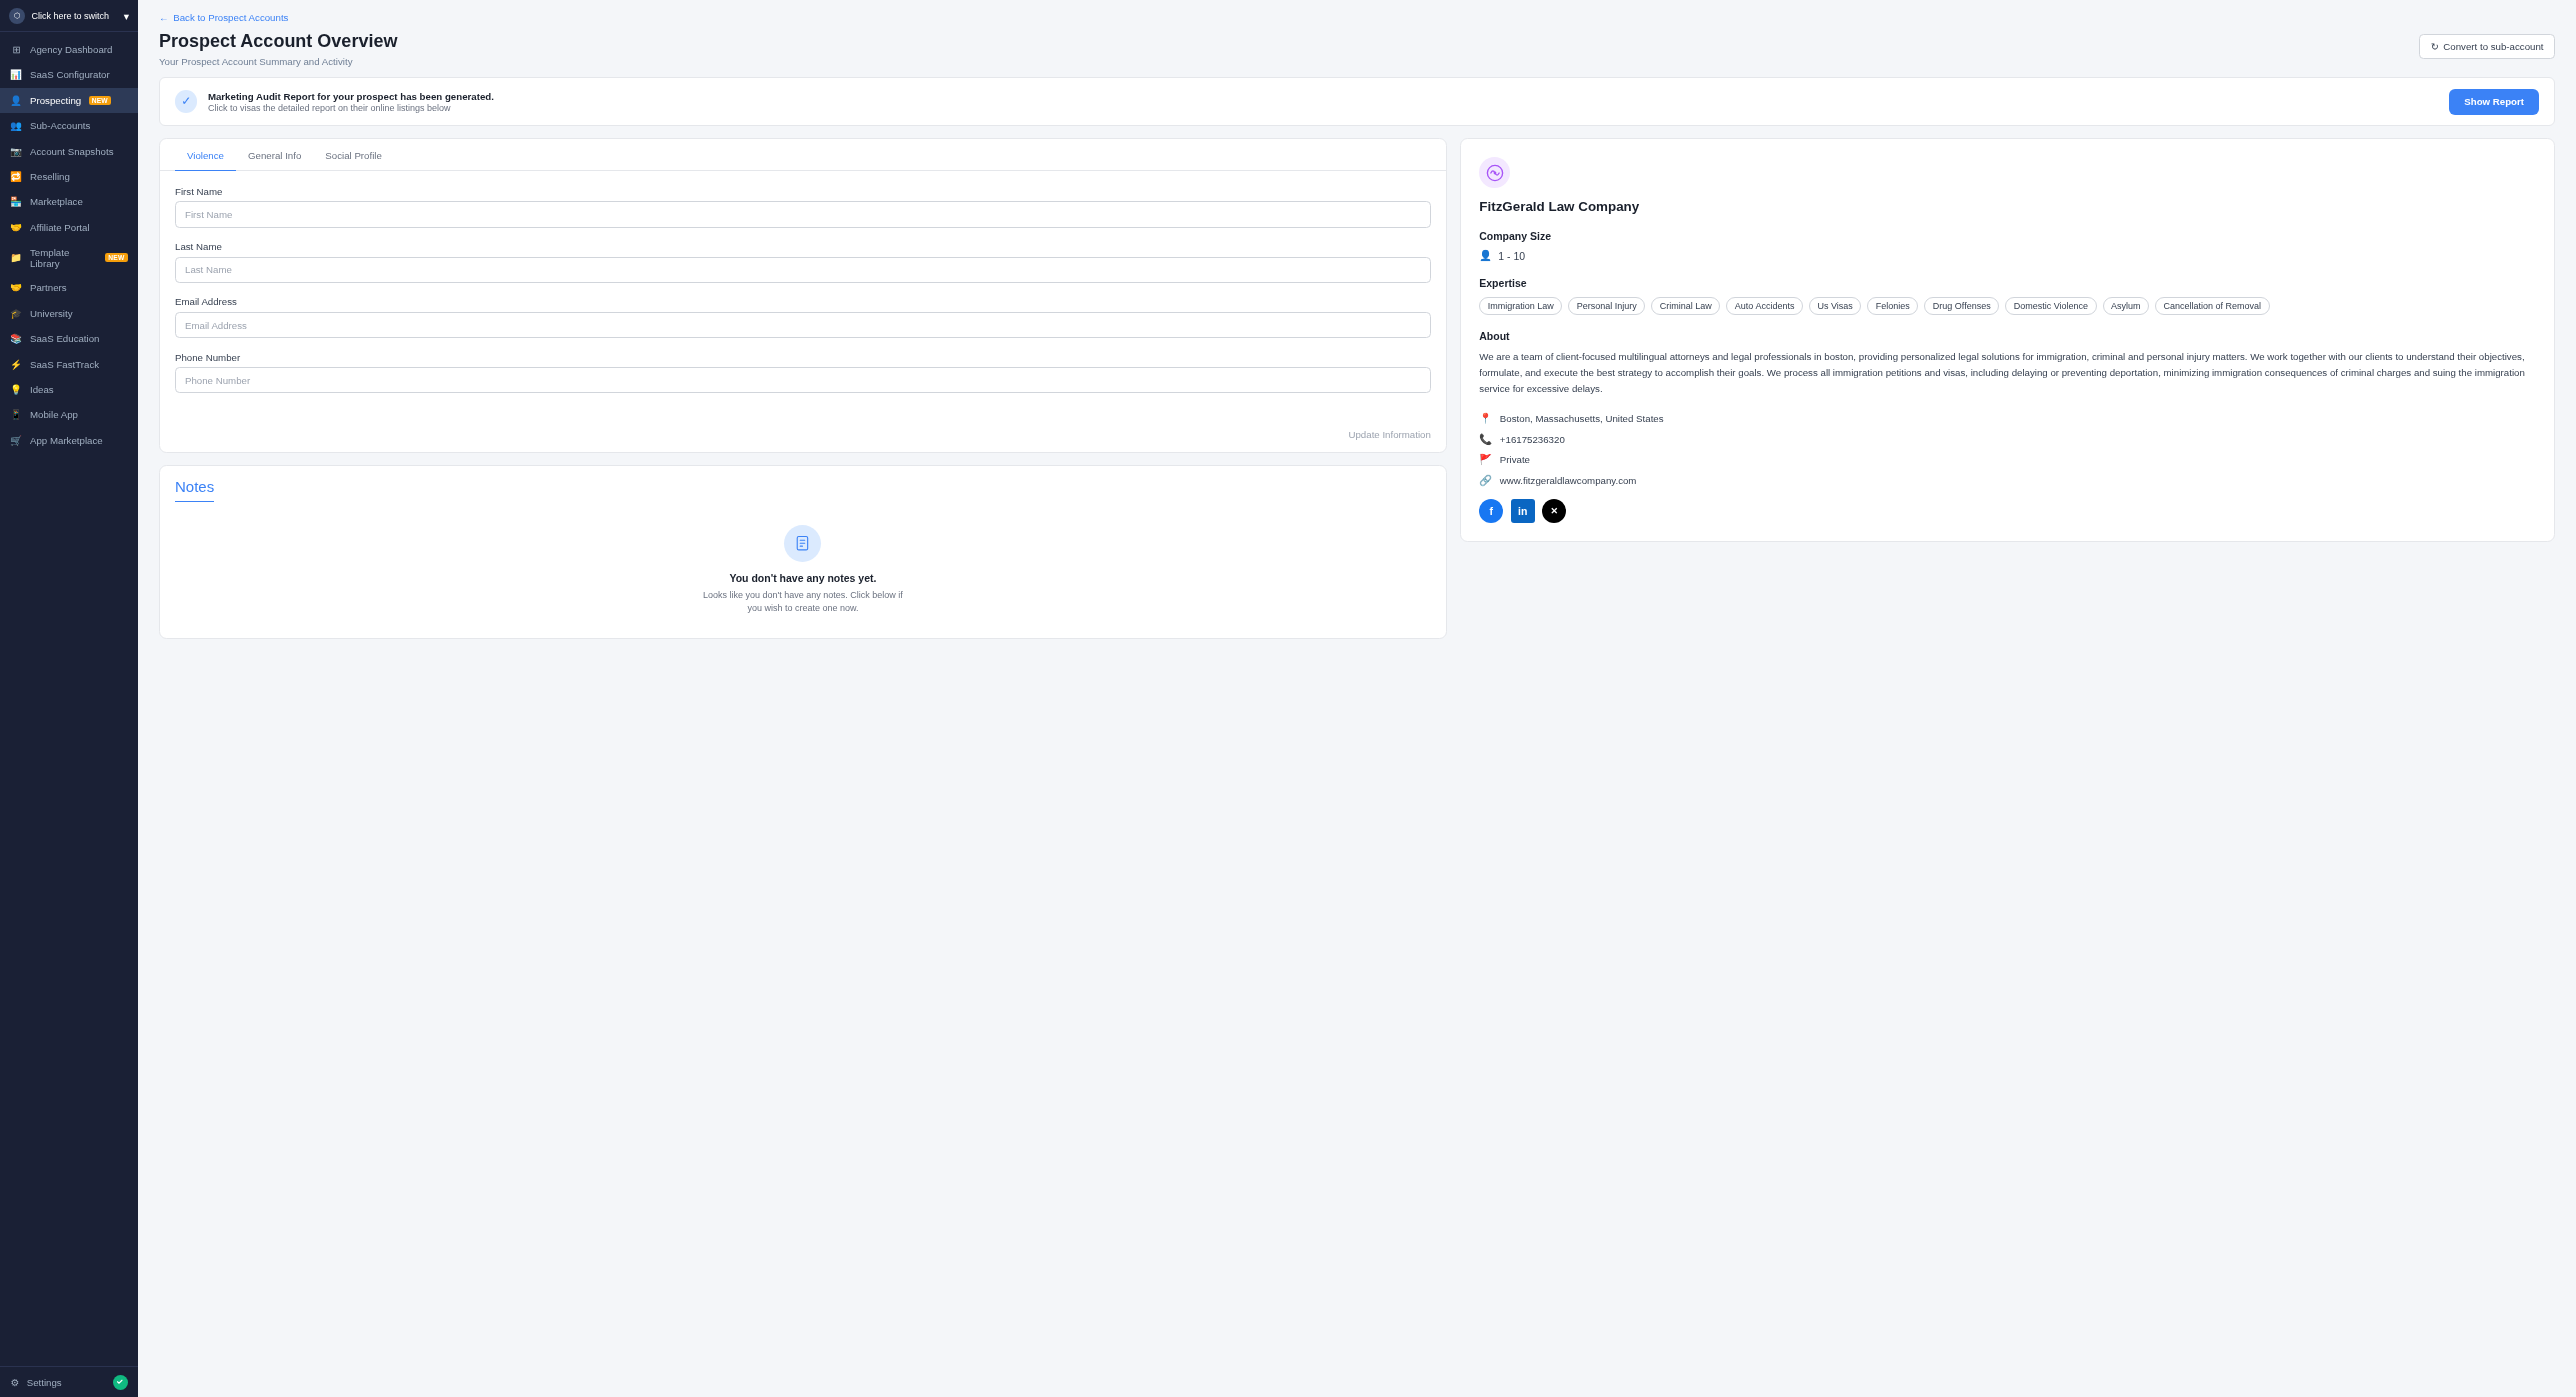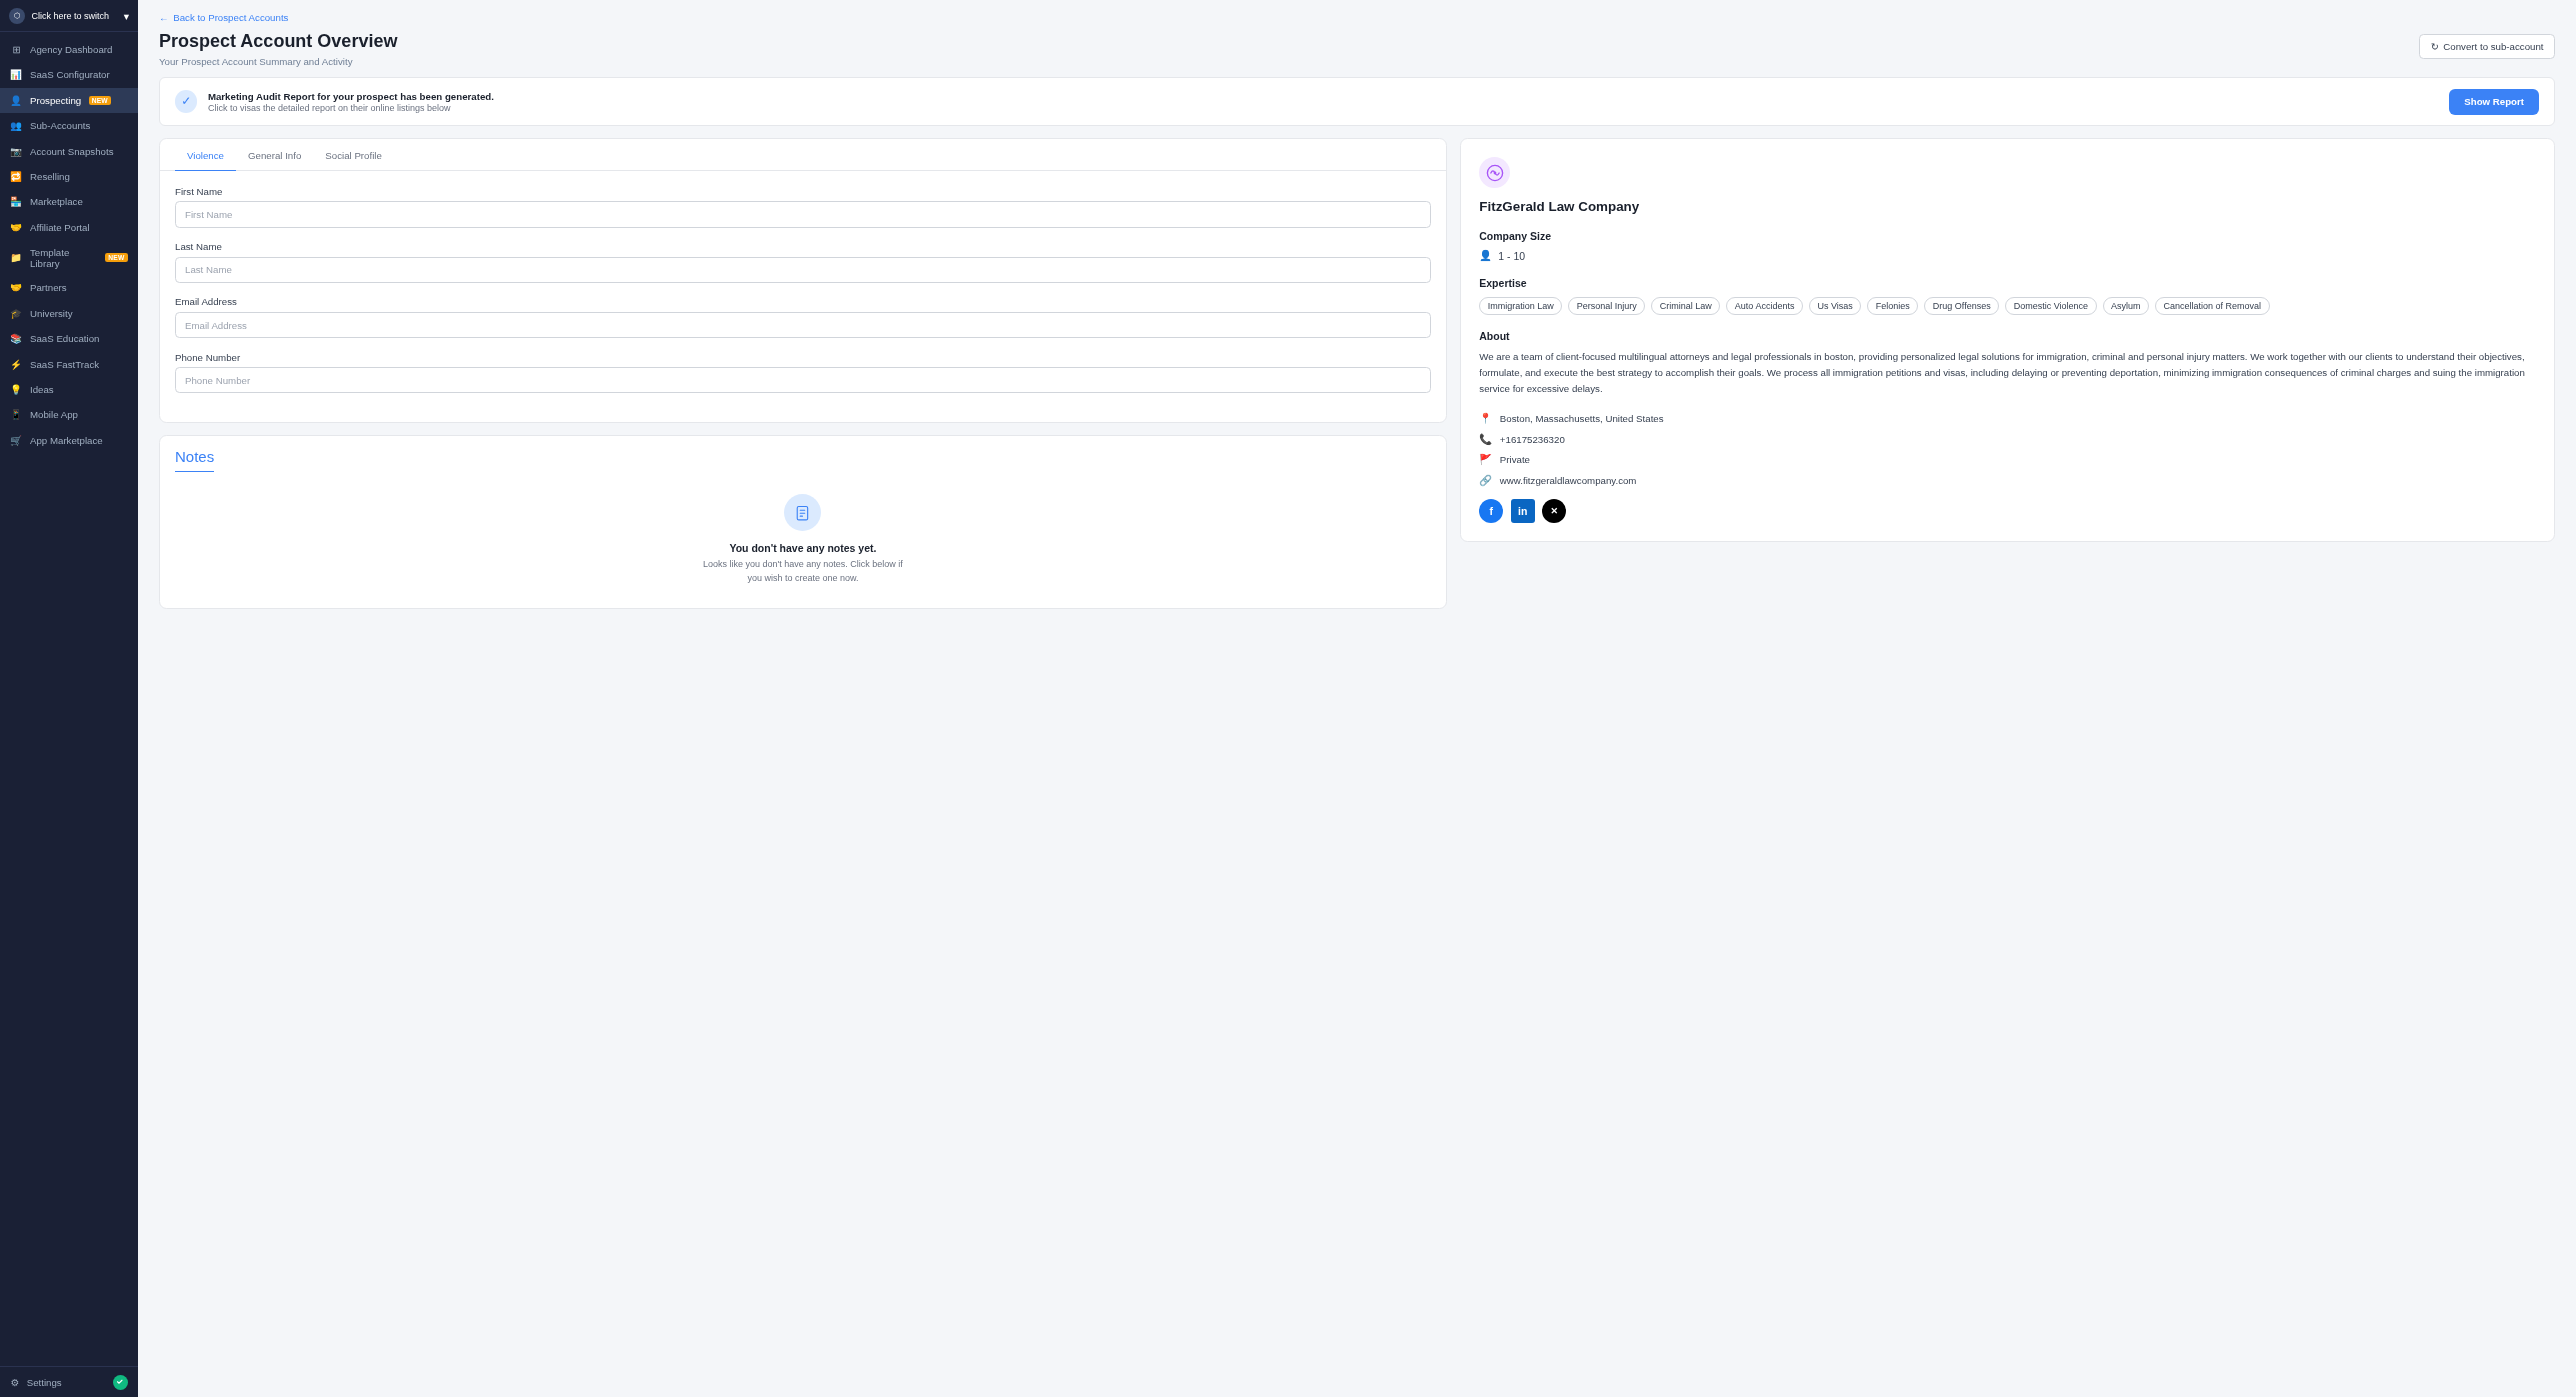--- a/index.html
+++ b/index.html
@@ -317,6 +317,9 @@
             <label class="form-label">Phone Number</label>
             <input class="form-input" type="tel" placeholder="Phone Number" style="">
           </div>
+        </div>
+        <div class="form-footer">
+          <button class="update-btn">Update Information</button>
         </div>
       </div>
 

